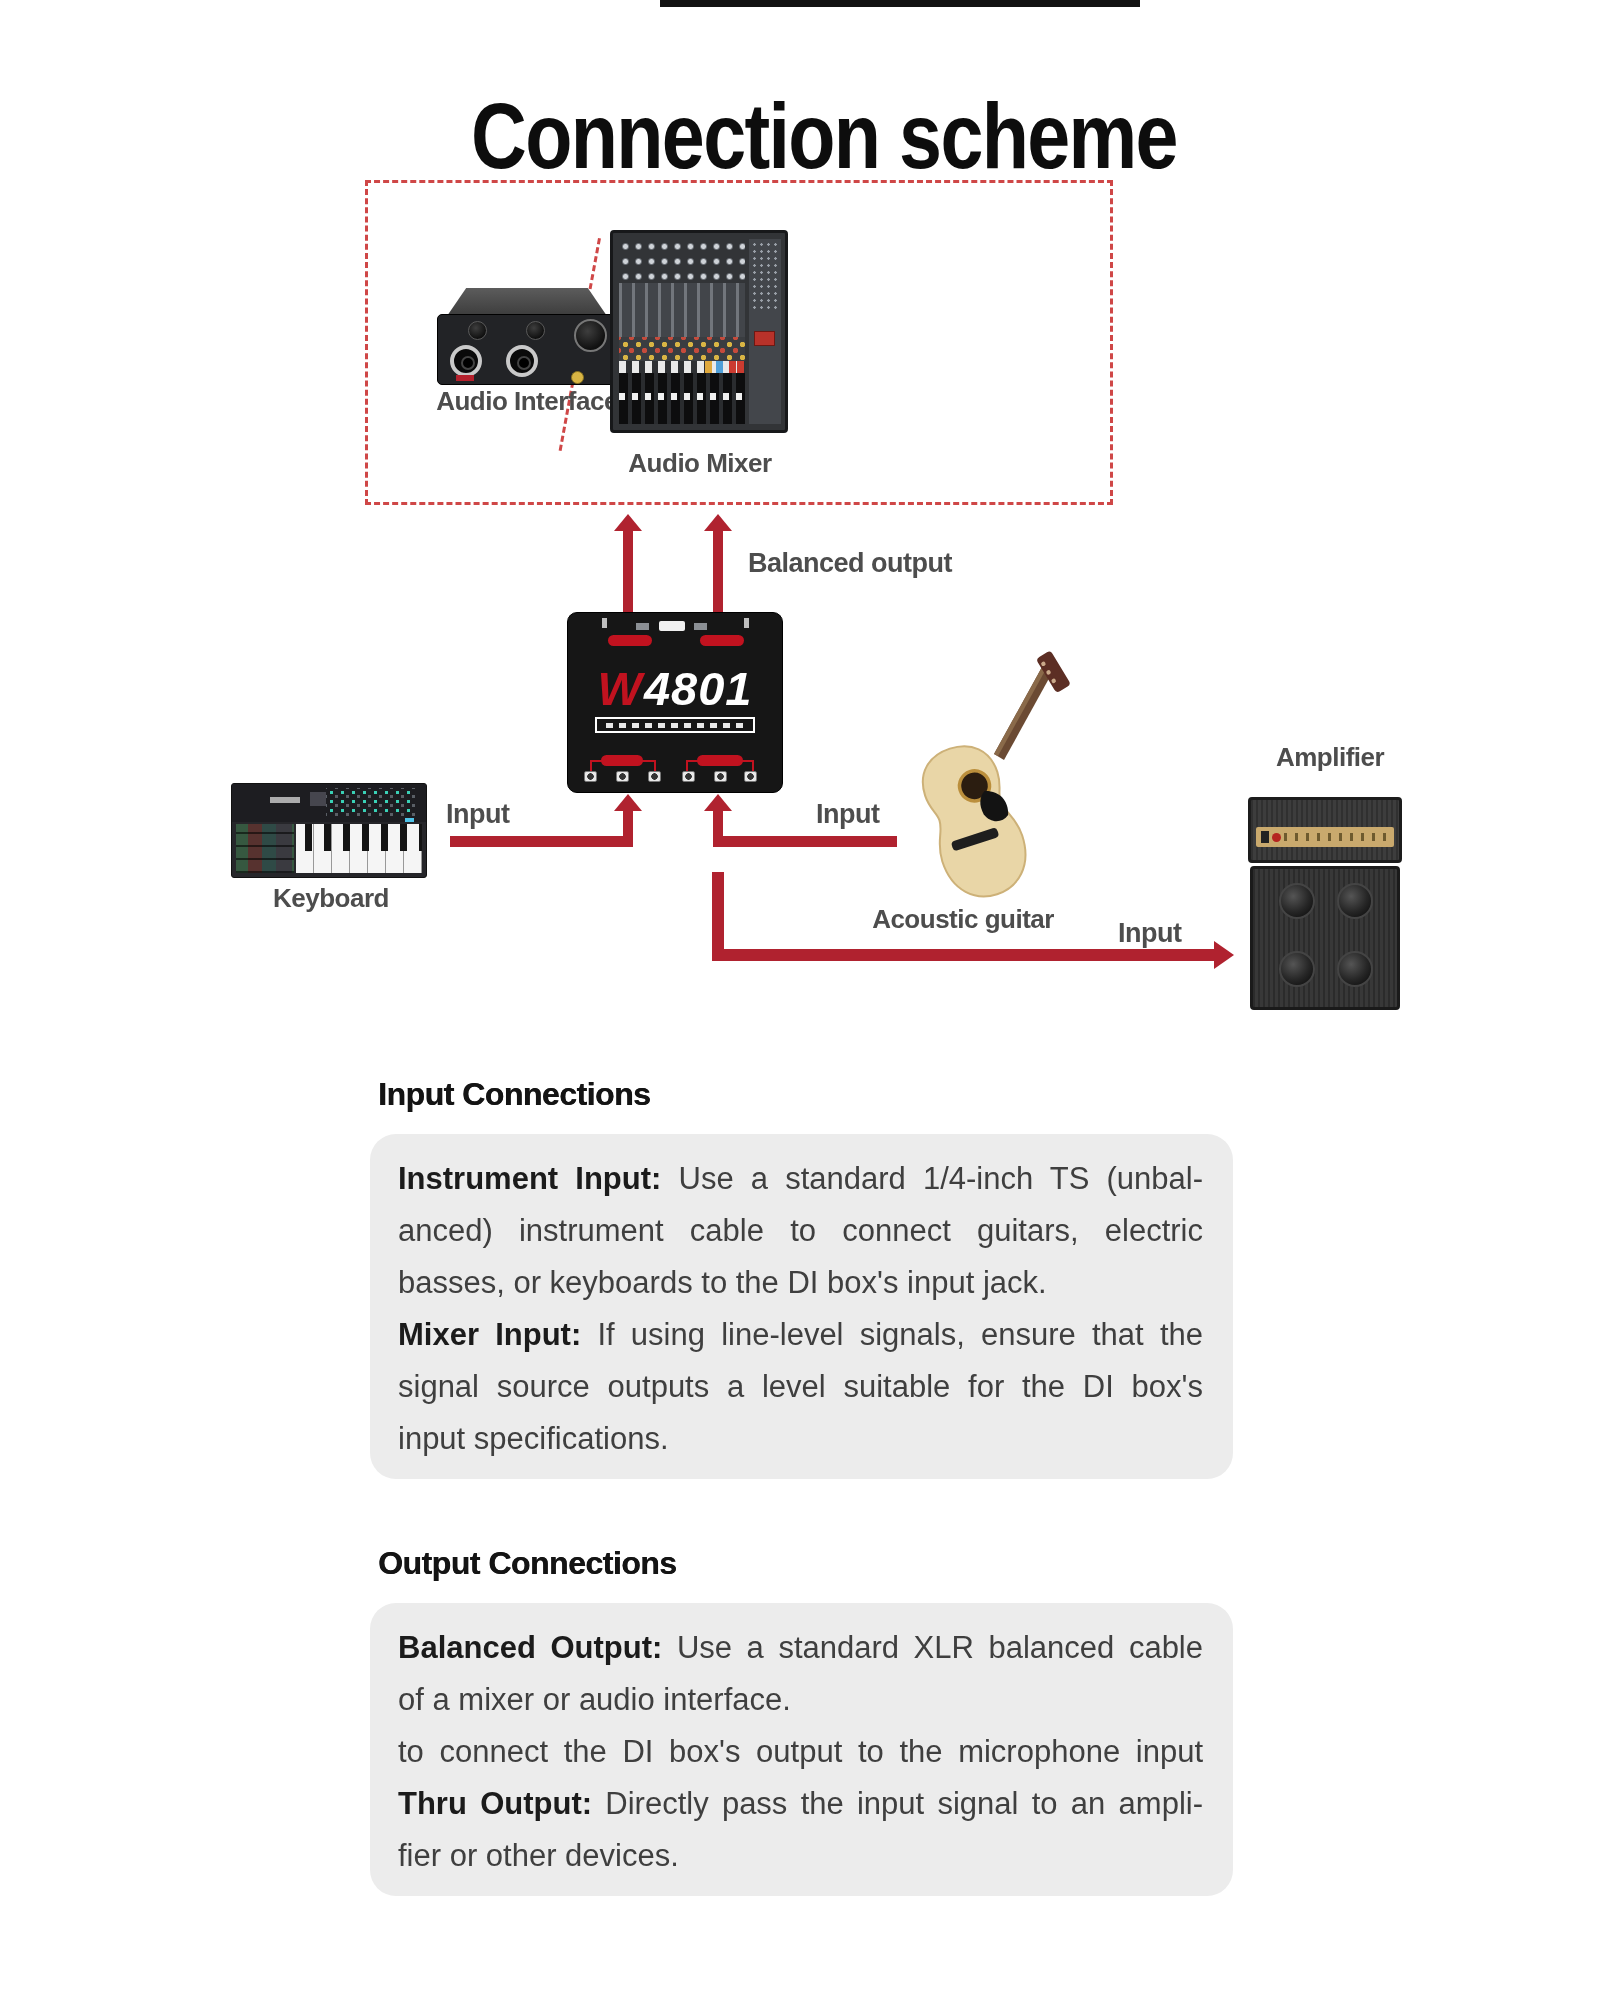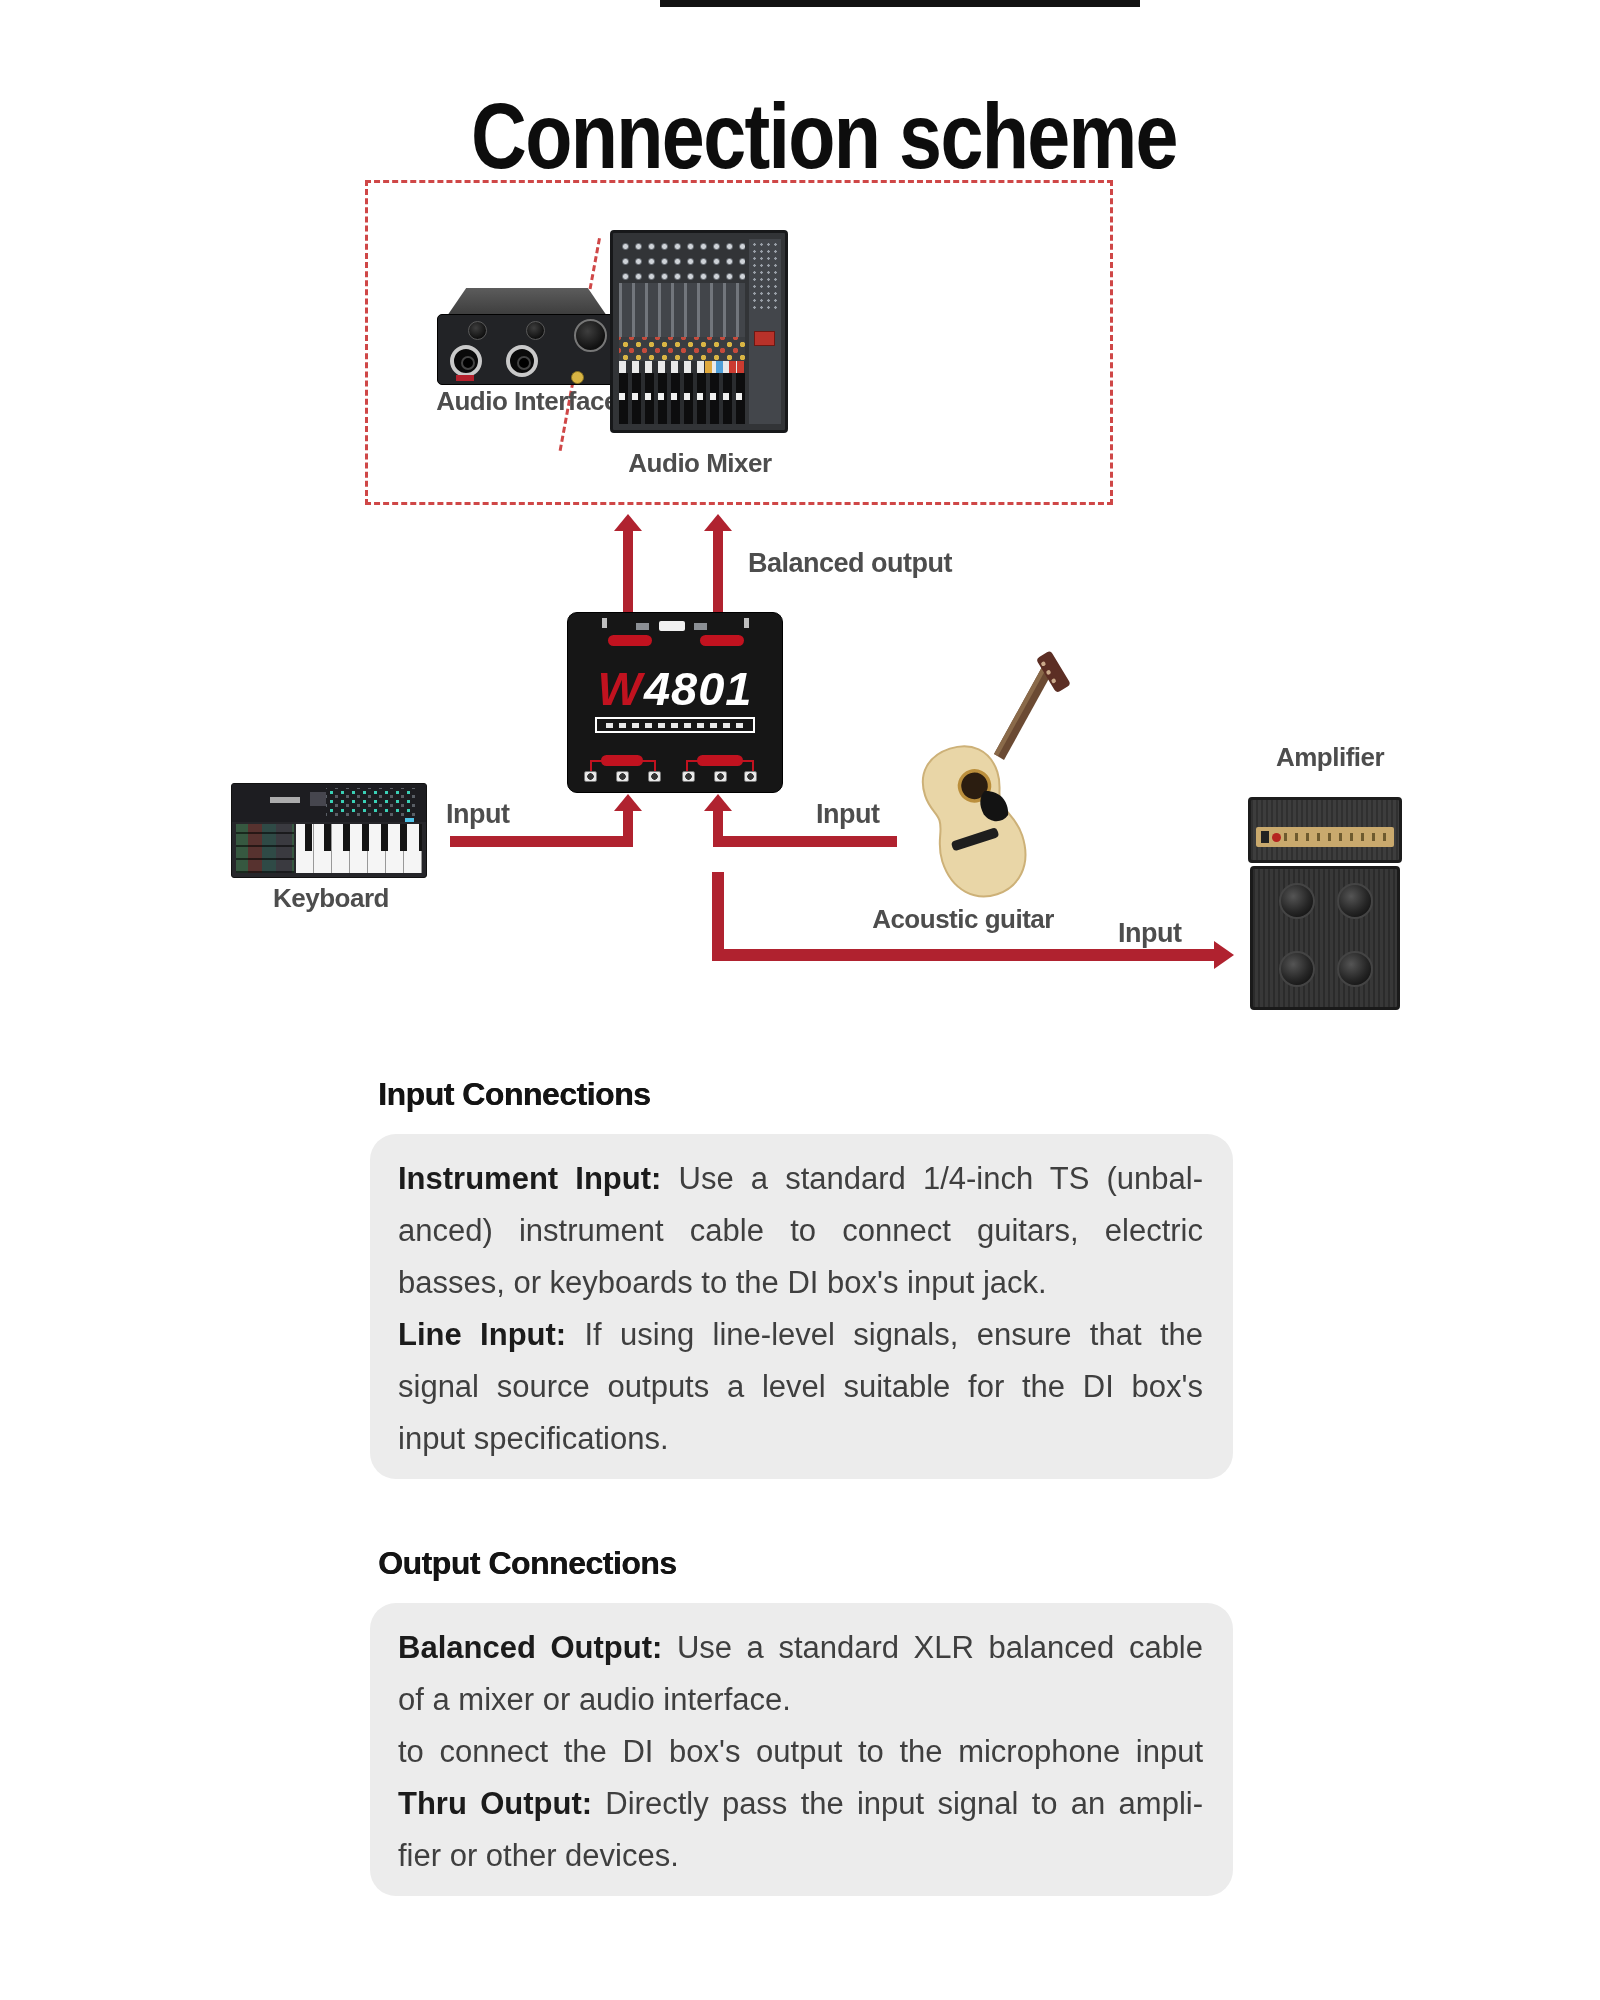--- a/index.html
+++ b/index.html
@@ -249,7 +249,7 @@
           <div class="tline"><b>Instrument Input:</b> Use a standard 1/4-inch TS (unbal-</div>
           <div class="tline">anced) instrument cable to connect guitars, electric</div>
           <div class="tline last">basses, or keyboards to the DI box's input jack.</div>
-          <div class="tline"><b>Line Input:</b> If using line-level signals, ensure that the</div>
+          <div class="tline"><b>Mixer Input:</b> If using line-level signals, ensure that the</div>
           <div class="tline">signal source outputs a level suitable for the DI box's</div>
           <div class="tline last">input specifications.</div>
         </div>

